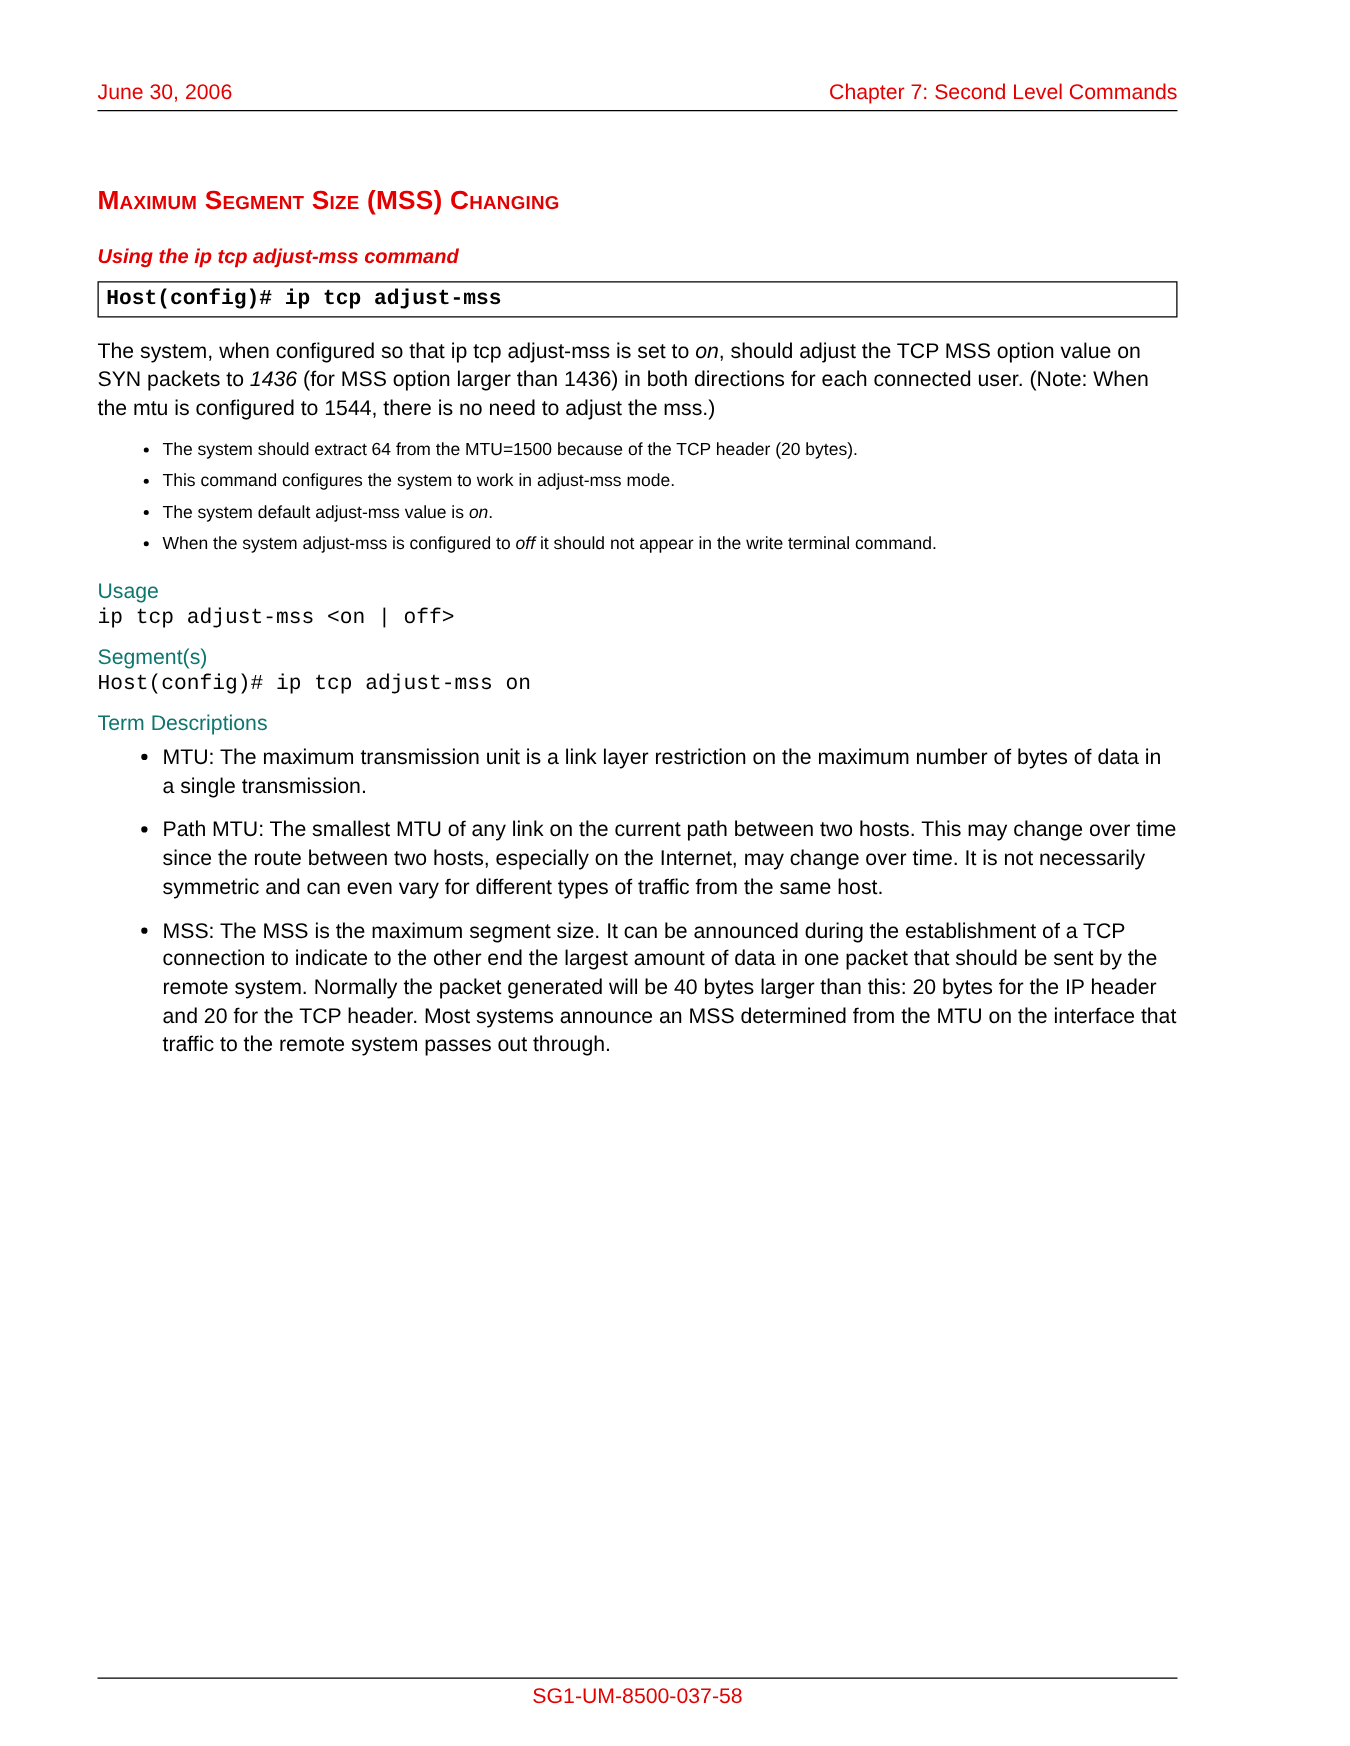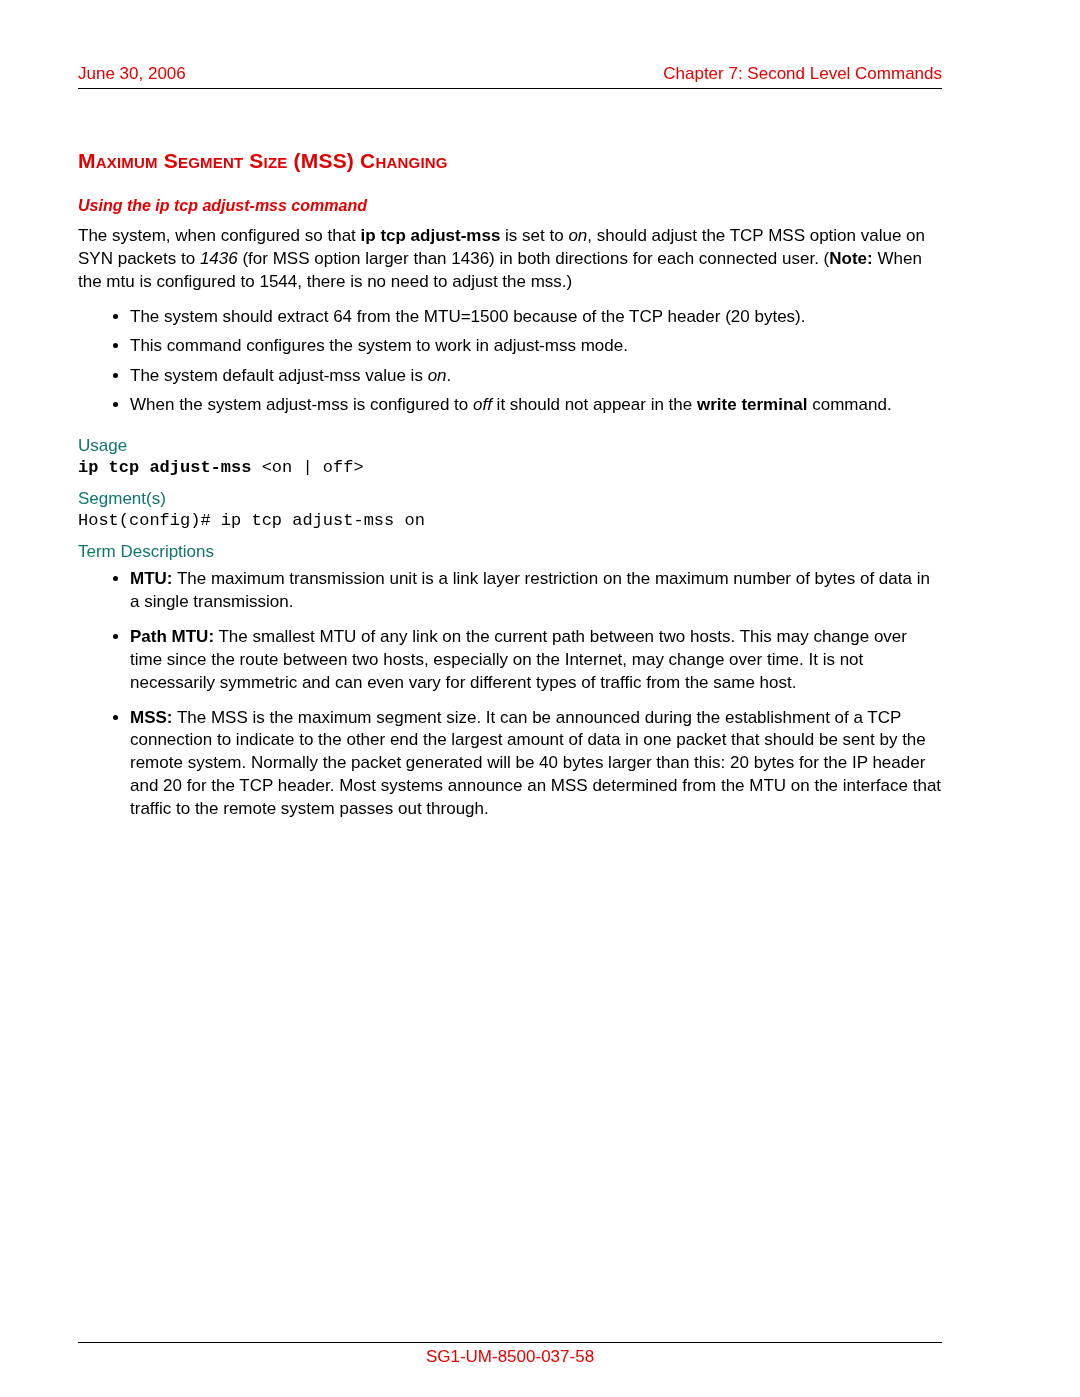--- a/index.html
+++ b/index.html
@@ -114,6 +114,7 @@
 
   <div class="subsection-title">Using the ip tcp adjust-mss command</div>
 
+  <div class="code-box">Host(config)# ip tcp adjust-mss</div>
 
   <div class="body-text">
     <span>The system, when configured so that </span><span class="bold">ip tcp adjust-mss</span><span> is set to </span><span class="italic">on</span><span>, should adjust the TCP MSS option value on SYN packets to </span><span class="italic">1436</span><span> (for MSS option larger than 1436) in both directions for each connected user. (</span><span class="bold">Note:</span><span> When the mtu is configured to 1544, there is no need to adjust the mss.)</span>

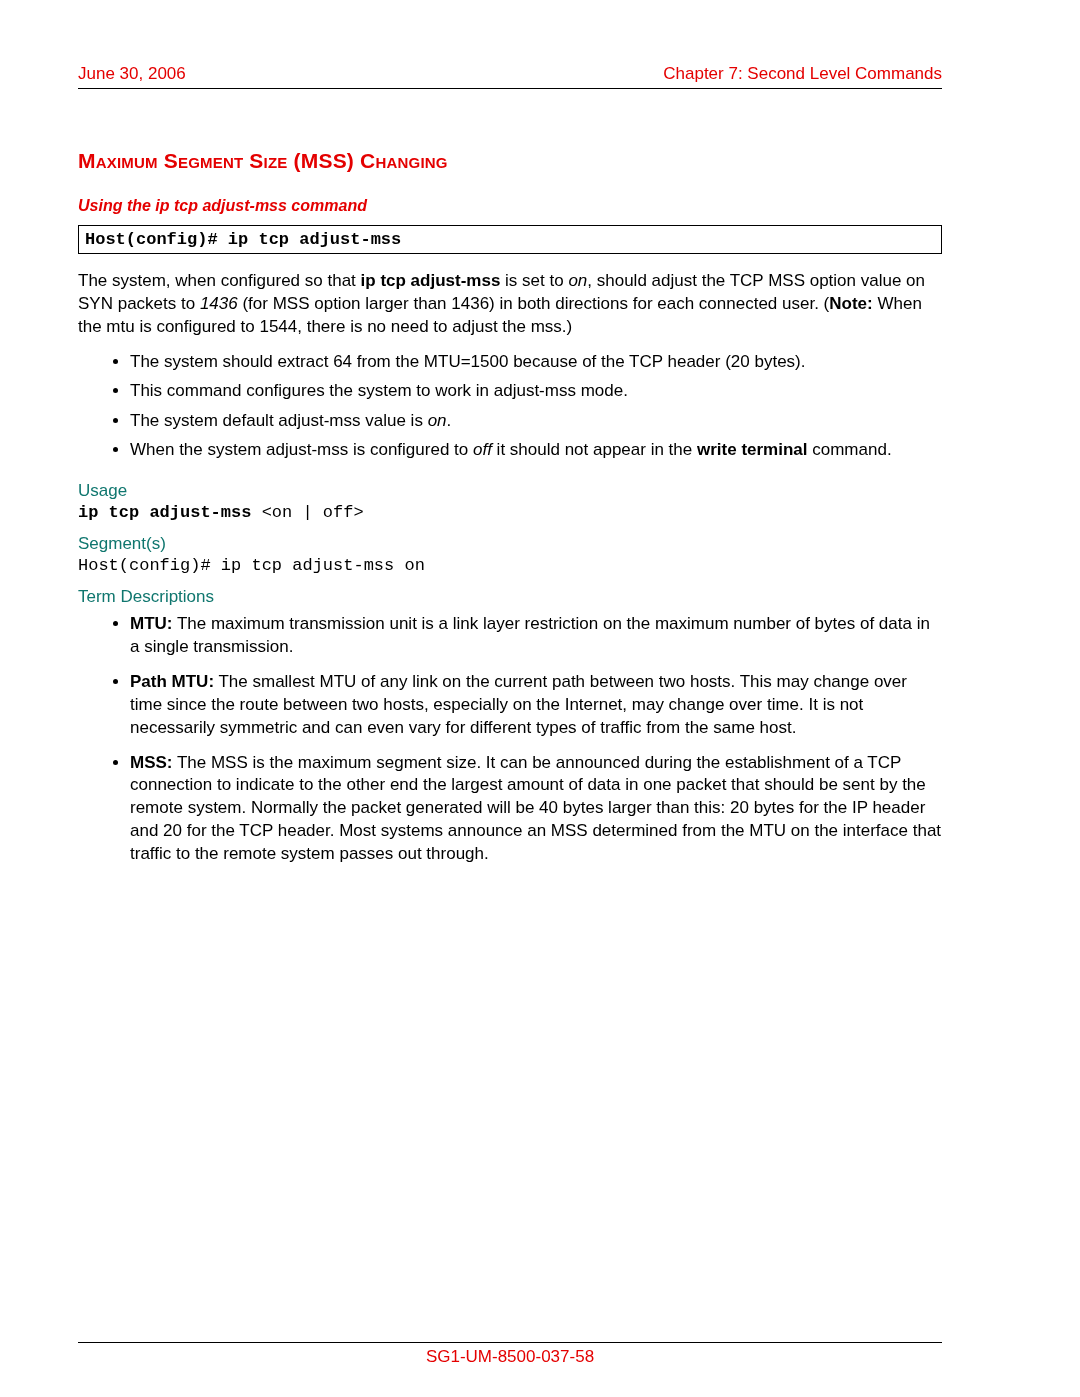--- a/index.html
+++ b/index.html
@@ -56,7 +56,7 @@
     margin-bottom: 10px;
   }
   .italic { font-style: italic; }
-  .bold { font-weight: bold; text-align: right; }
+  .bold { font-weight: normal; text-align: right; }
   ul.bullets {
     margin: 8px 0 18px 0;
     padding-left: 52px;

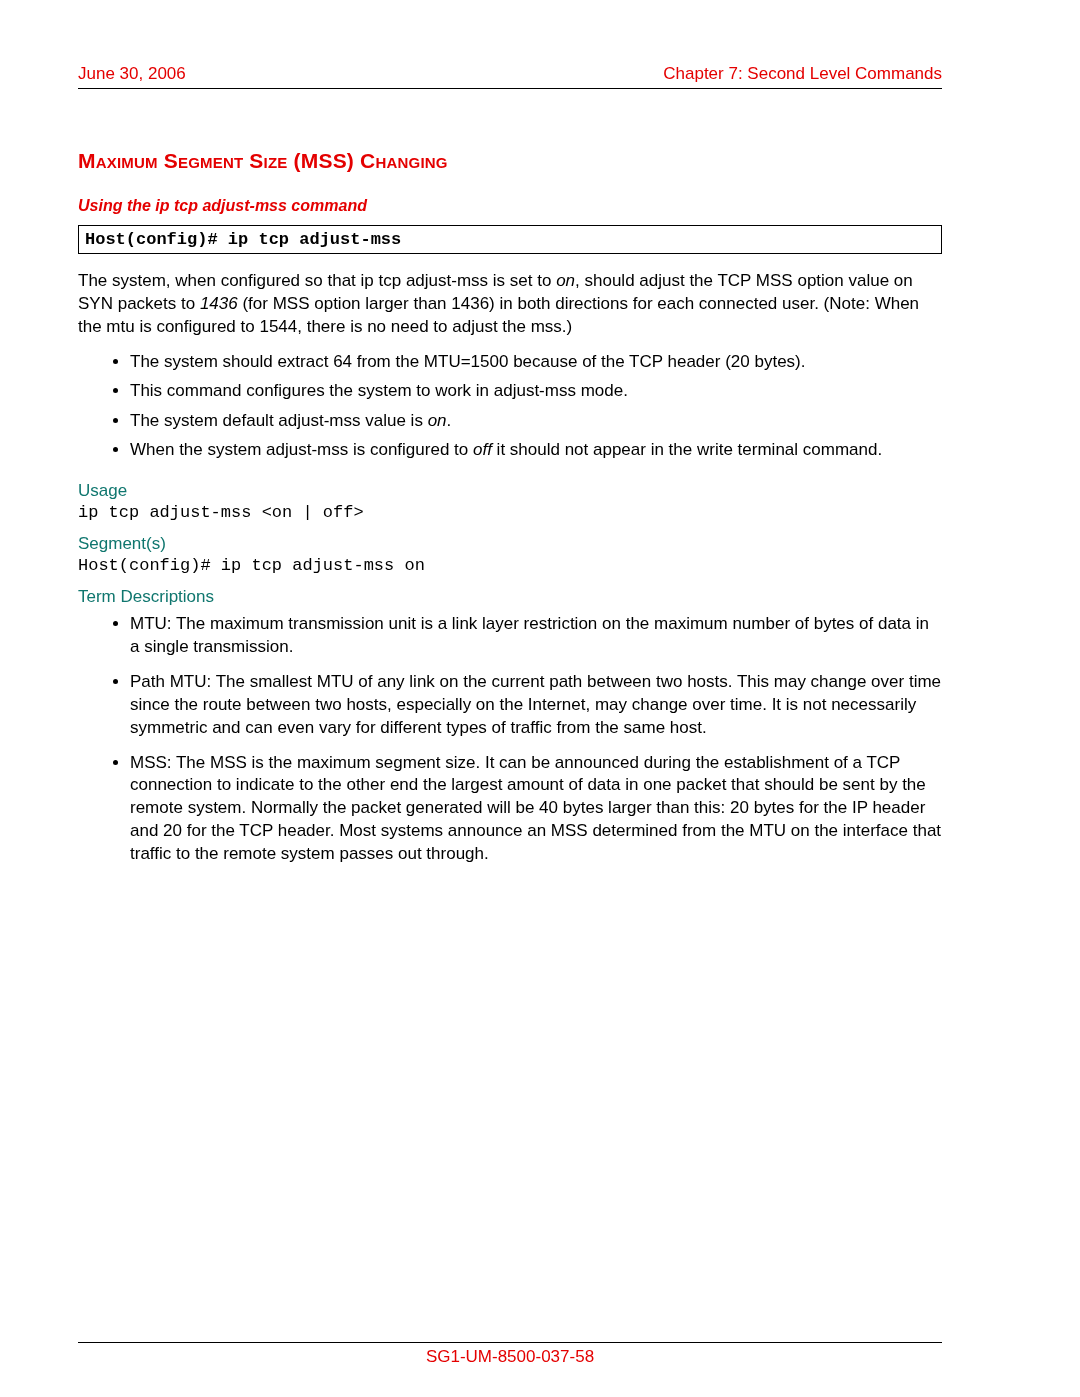--- a/index.html
+++ b/index.html
@@ -62,7 +62,7 @@
     padding-left: 52px;
   }
   ul.bullets li {
-    font-size: 17px;
+    font-size: 14px;
     line-height: 1.5;
     margin-bottom: 4px;
   }

